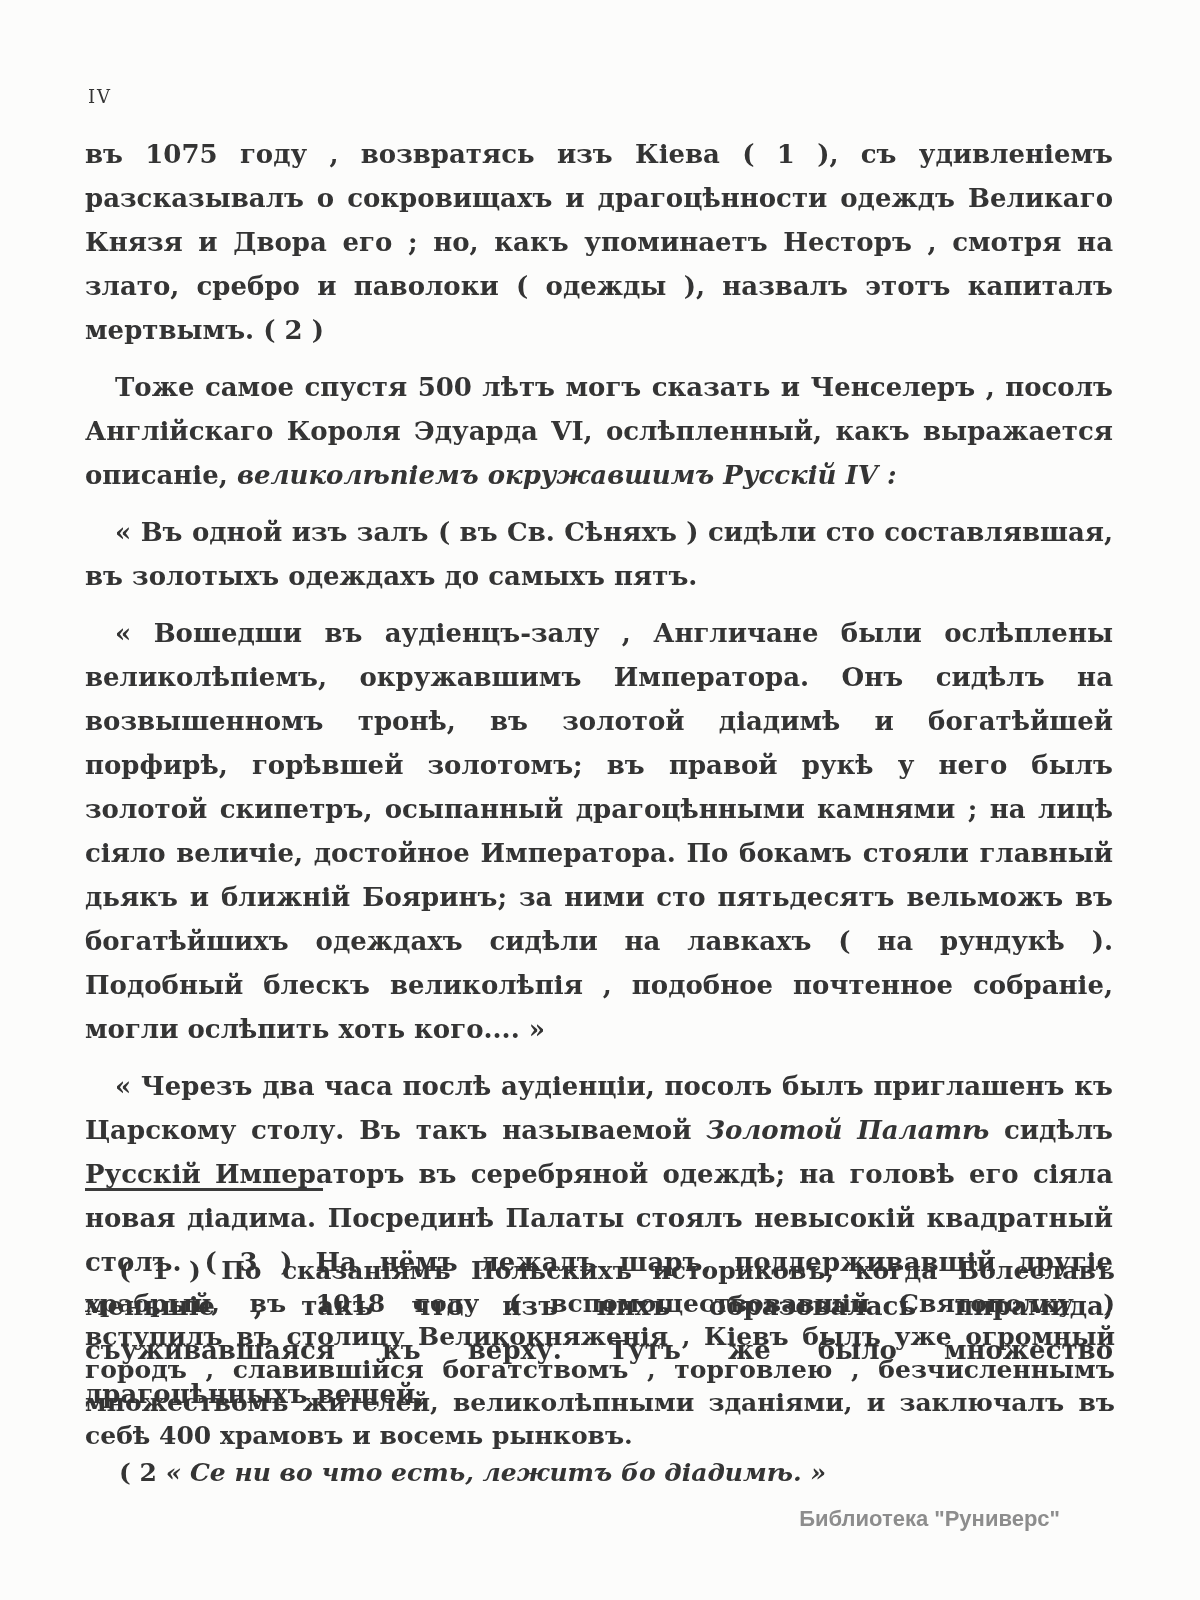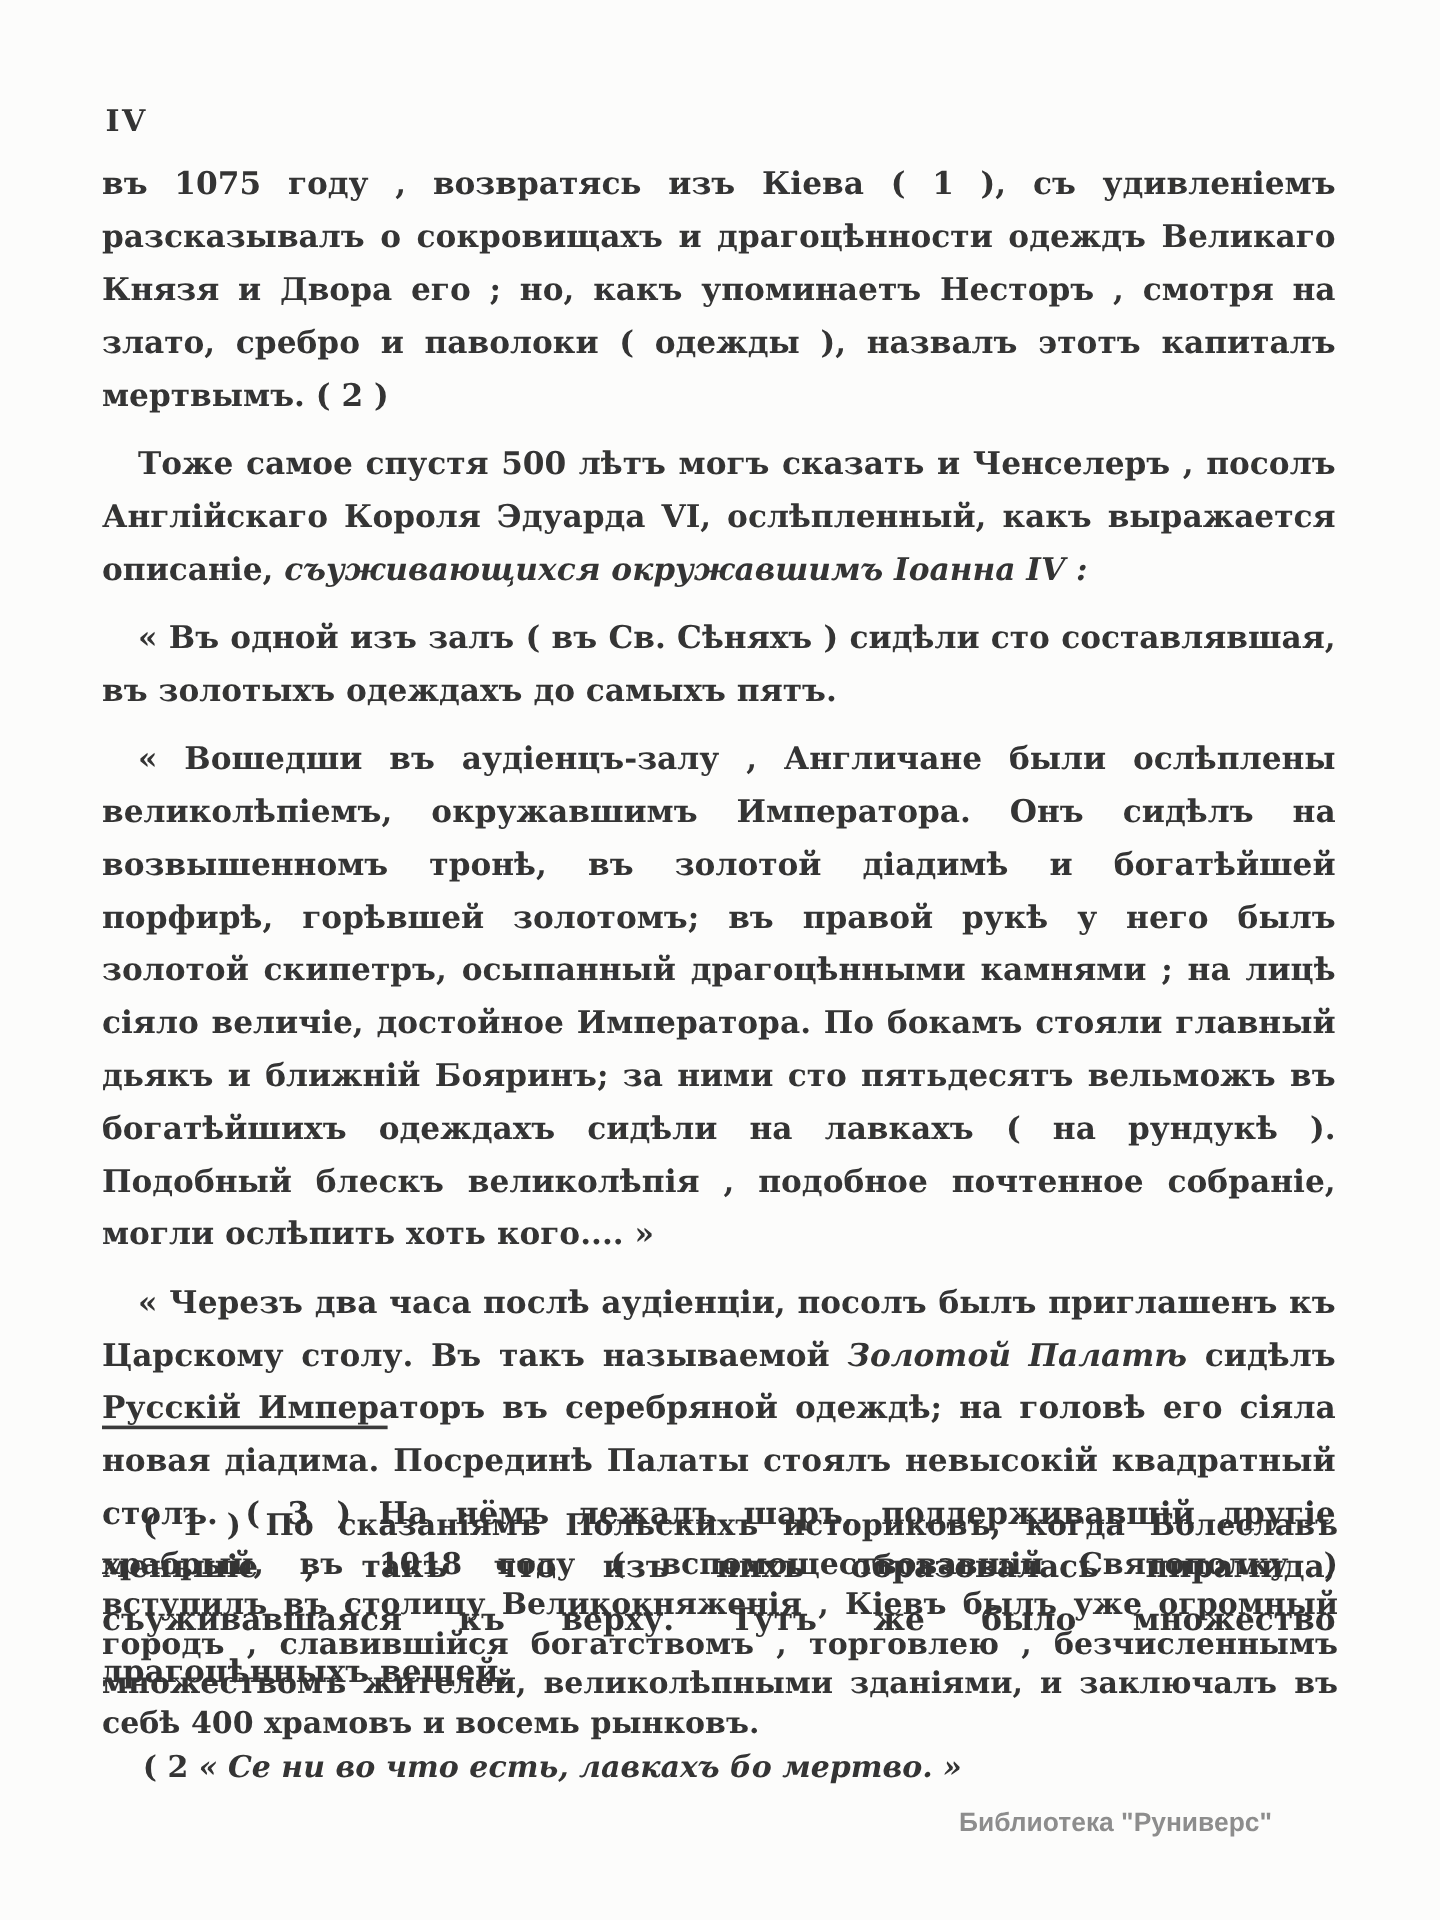--- a/index.html
+++ b/index.html
@@ -17,8 +17,8 @@
     position: absolute;
     top: 86px;
     left: 88px;
-    font-size: 25px;
-    font-weight: 700;
+    font-size: 18px;
+    font-weight: 400;
     letter-spacing: 2px;
   }
   .content {

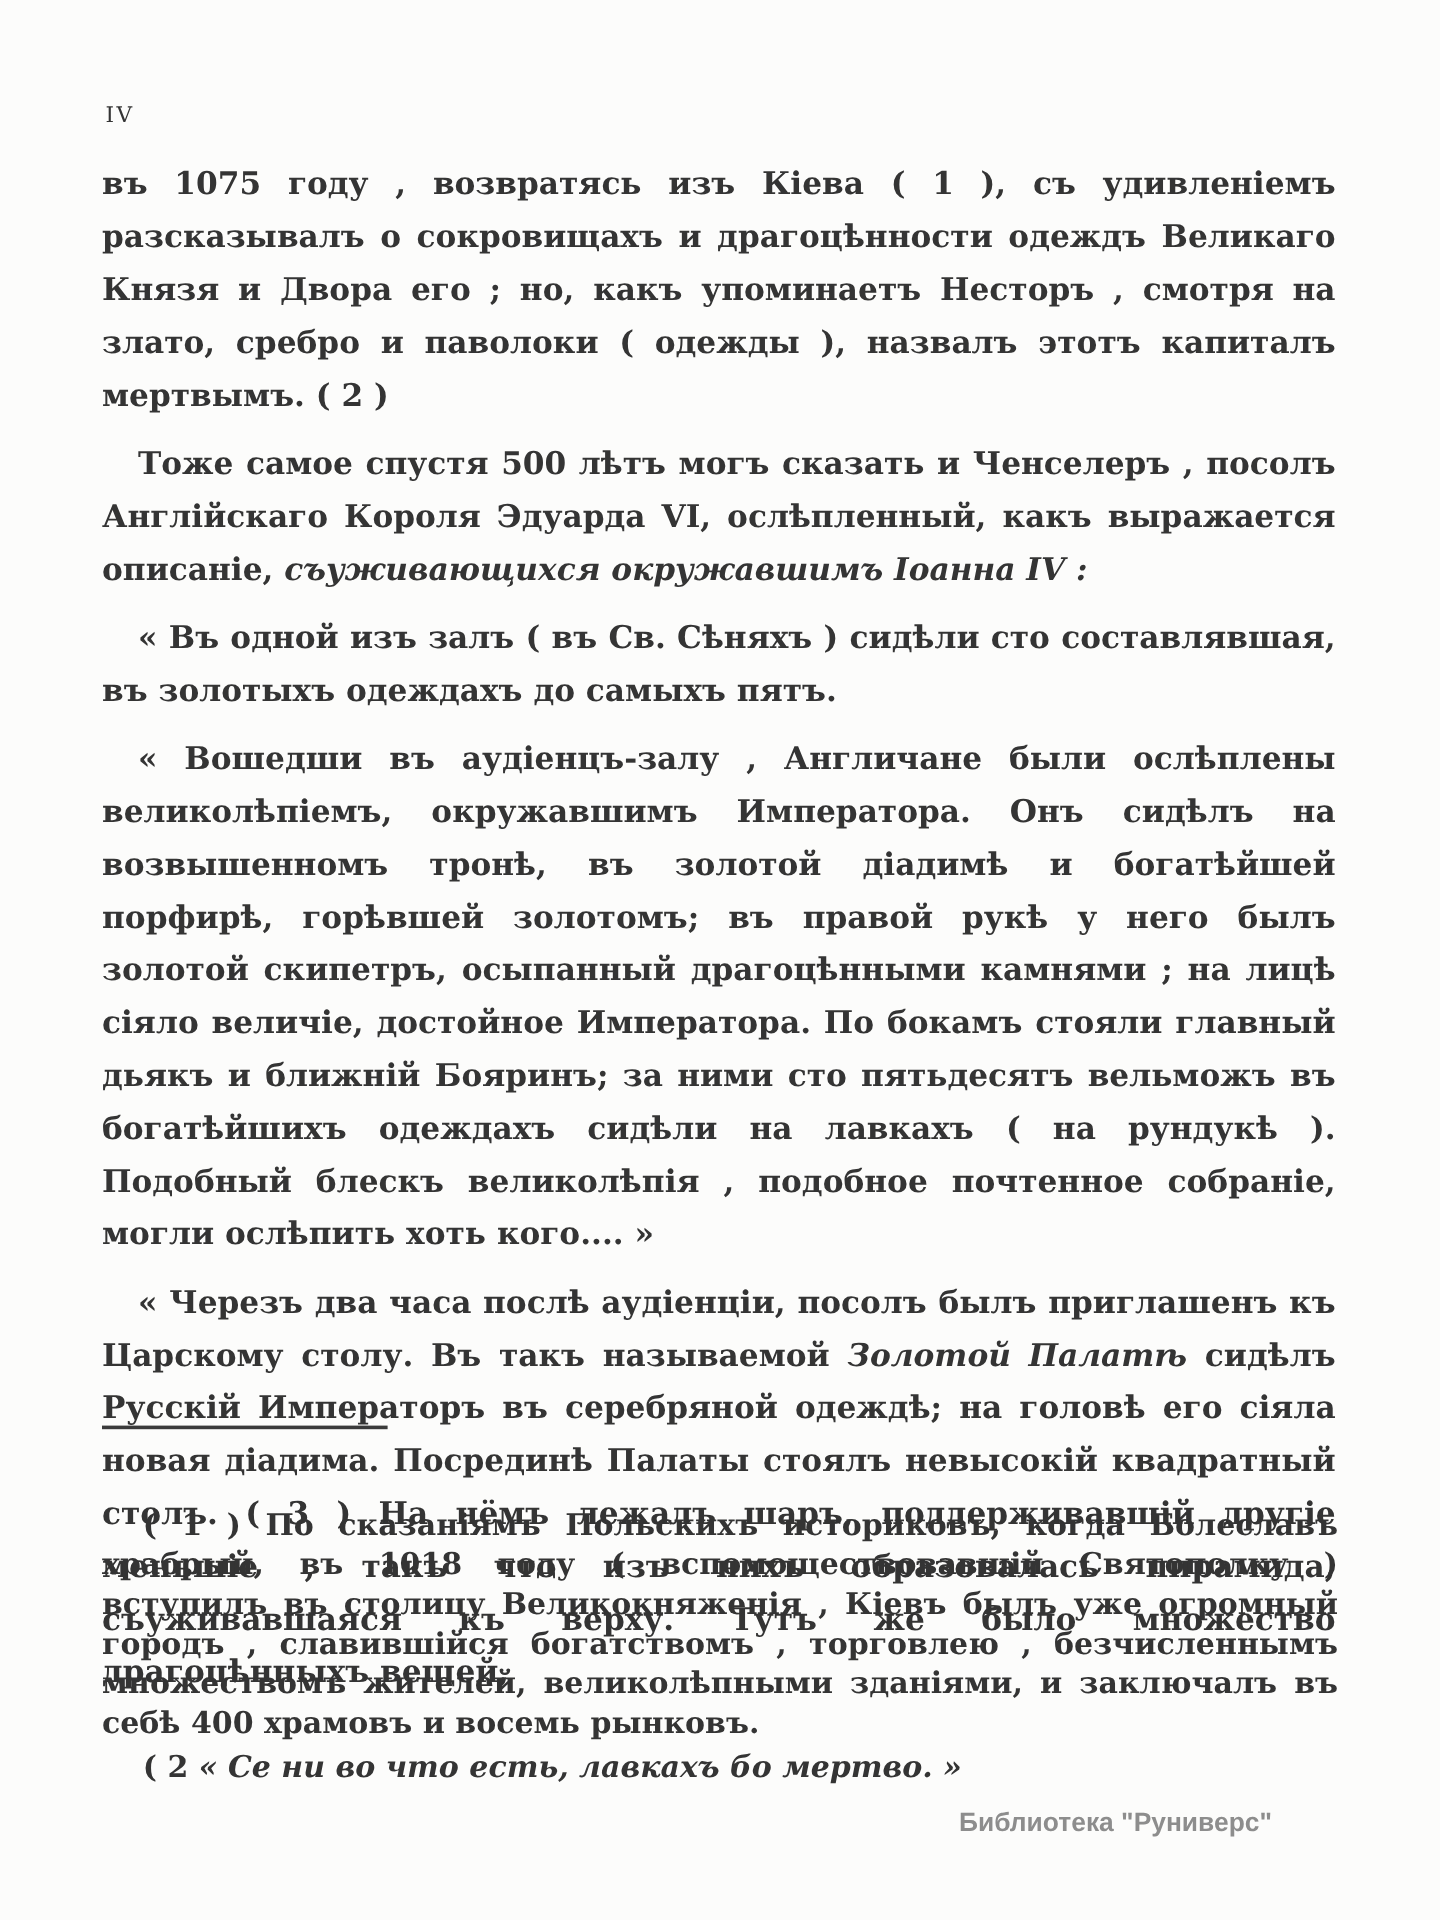--- a/index.html
+++ b/index.html
@@ -71,7 +71,7 @@
 
   <div class="content">
       <div class="para"><span>въ 1075 году , возвратясь изъ Кіева ( 1 ), съ удивленіемъ разсказывалъ о сокровищахъ и драгоцѣнности одеждъ Великаго Князя и Двора его ; но, какъ упоминаетъ Несторъ , смотря на злато, сребро и паволоки ( одежды ), назвалъ этотъ капиталъ мертвымъ.  ( 2 )</span></div>
-      <div class="para indent"><span>Тоже самое спустя 500 лѣтъ могъ сказать и Ченселеръ , посолъ Англійскаго Короля Эдуарда VI, ослѣпленный, какъ выражается описаніе, </span><span class="it">съуживающихся окружавшимъ Іоанна IV :</span></div>
+      <div class="para indent"><span>Тоже самое спустя 500 лѣтъ могъ сказать и Ченселеръ , посолъ Англійскаго Короля Эдуарда VI, ослѣпленный, какъ выражается описаніе, </span><span class="it">великолѣпіемъ окружавшимъ Русскій IV :</span></div>
       <div class="para indent"><span>« Въ одной изъ залъ ( въ Св. Сѣняхъ ) сидѣли сто составлявшая, въ золотыхъ одеждахъ до самыхъ пятъ.</span></div>
       <div class="para indent"><span>« Вошедши въ аудіенцъ-залу , Англичане были ослѣплены великолѣпіемъ, окружавшимъ Императора. Онъ сидѣлъ на возвышенномъ тронѣ, въ золотой діадимѣ и богатѣйшей порфирѣ, горѣвшей золотомъ; въ правой рукѣ у него былъ золотой скипетръ, осыпанный драгоцѣнными камнями ; на лицѣ сіяло величіе, достойное Императора. По бокамъ стояли главный дьякъ и ближній Бояринъ; за ними сто пятьдесятъ вельможъ въ богатѣйшихъ одеждахъ сидѣли на лавкахъ ( на рундукѣ ). Подобный блескъ великолѣпія , подобное почтенное собраніе, могли ослѣпить хоть кого.... »</span></div>
       <div class="para indent"><span>« Черезъ два часа послѣ аудіенціи, посолъ былъ приглашенъ къ Царскому столу. Въ такъ называемой </span><span class="it">Золотой Палатѣ</span><span> сидѣлъ Русскій Императоръ въ серебряной одеждѣ; на головѣ его сіяла новая діадима. Посрединѣ Палаты стоялъ невысокій квадратный столъ. ( 3 ) На нёмъ лежалъ шаръ, поддерживавшій другіе меньшіе , такъ что изъ нихъ образовалась пирамида, съуживавшаяся къ верху. Тутъ же было множество драгоцѣнныхъ вещей,</span></div>

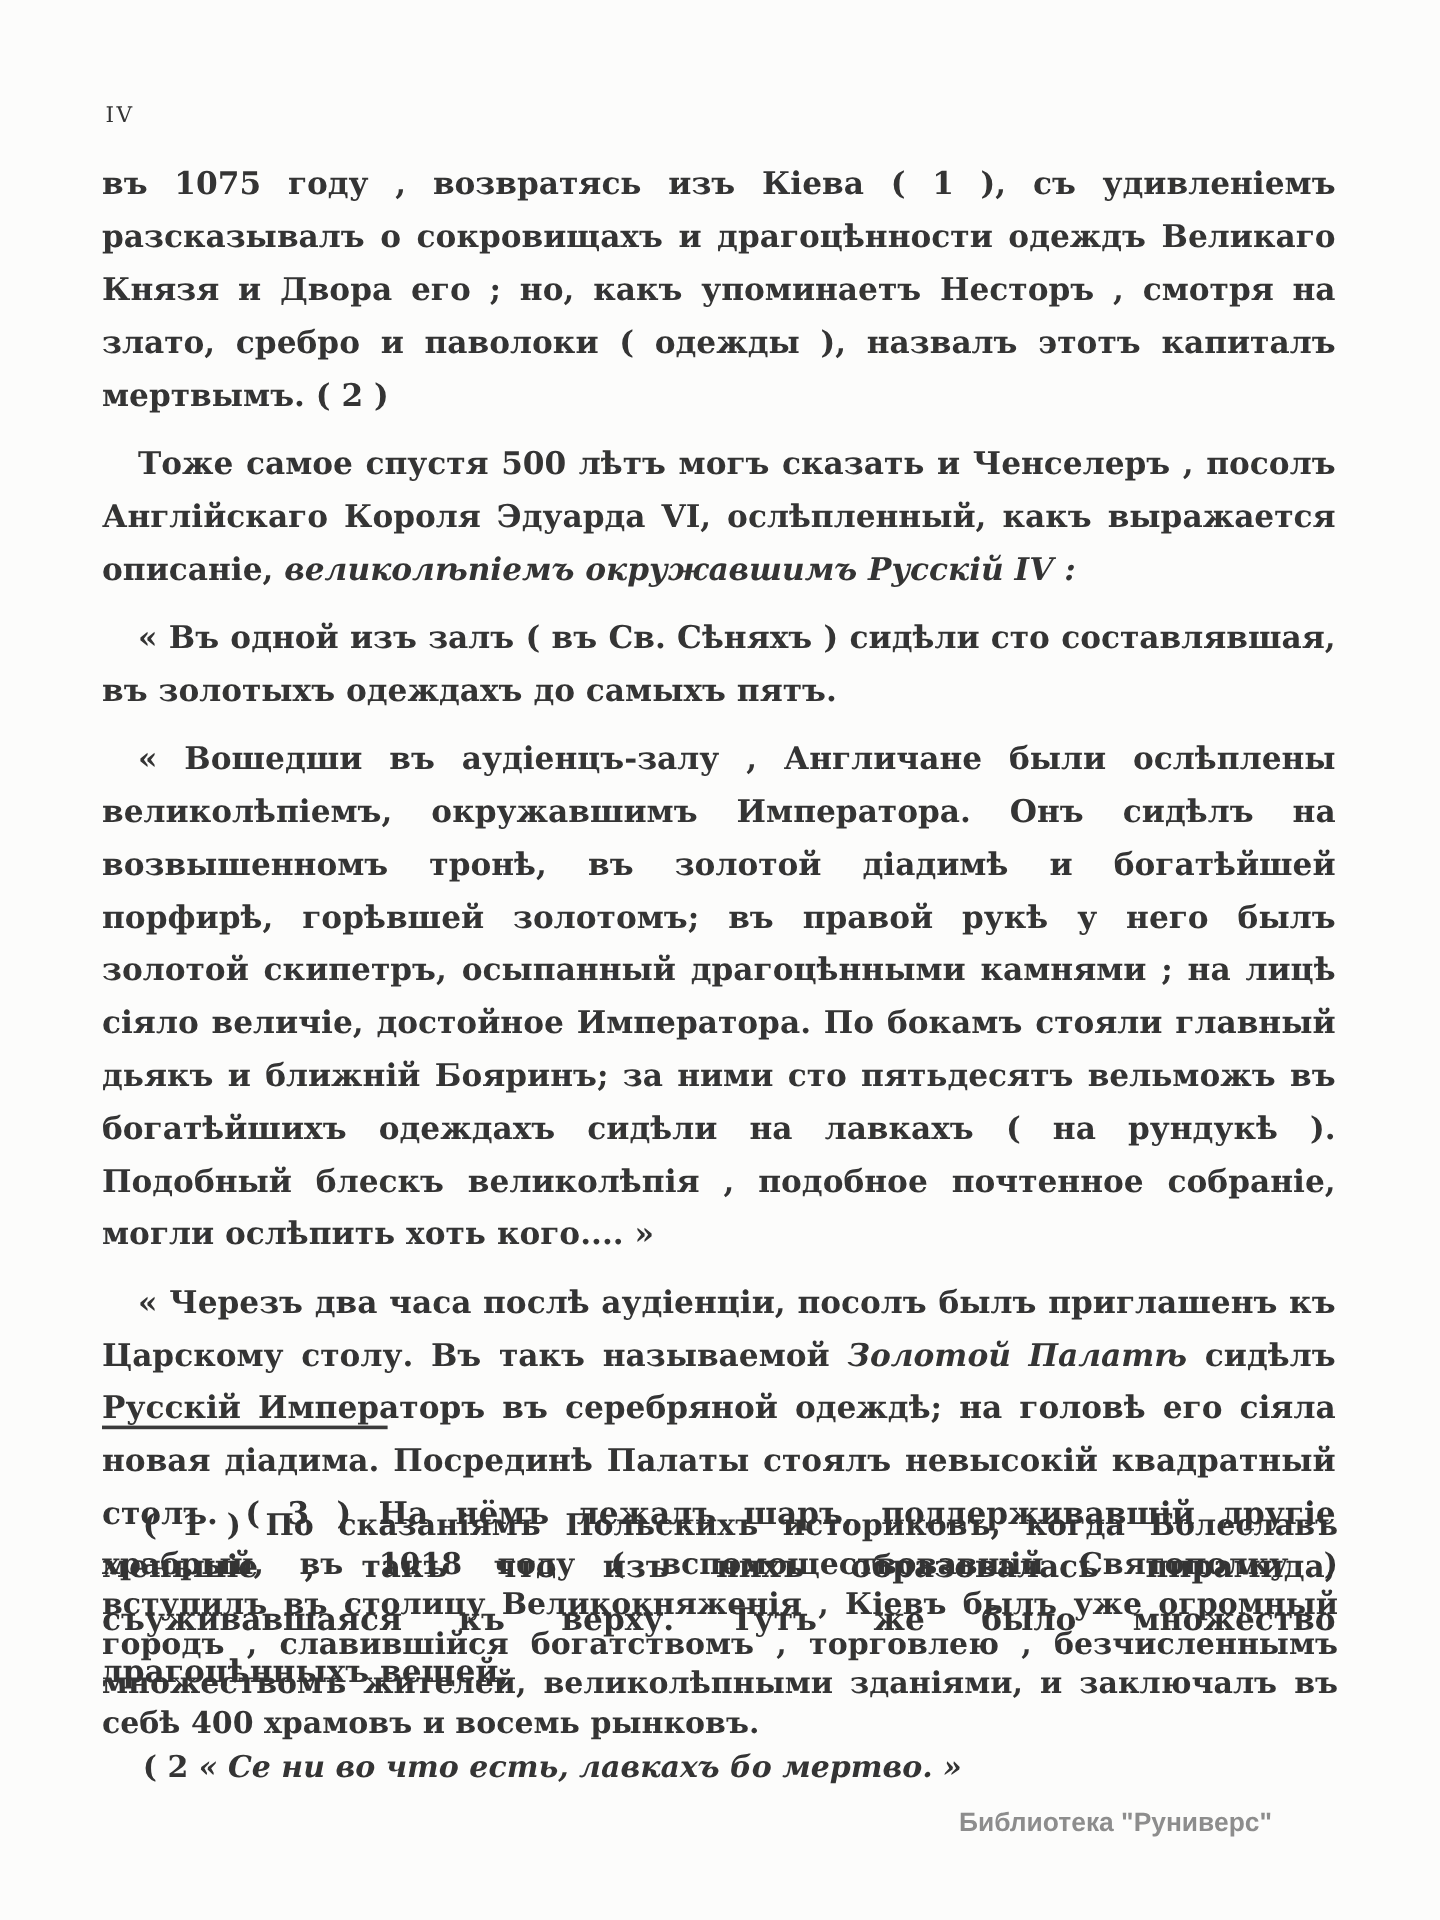--- a/index.html
+++ b/index.html
@@ -81,7 +81,7 @@
 
   <div class="footnotes">
       <div class="footnote"><span>( 1 ) По сказаніямъ Польскихъ историковъ, когда Болеславъ храбрый, въ 1018 году ( вспомоществовавшій Святополку ) вступилъ въ столицу Великокняженія , Кіевъ былъ уже огромный городъ , славившійся богатствомъ , торговлею , безчисленнымъ множествомъ жителей, великолѣпными зданіями, и заключалъ въ себѣ 400 храмовъ и восемь рынковъ.</span></div>
-      <div class="footnote"><span>( 2  </span><span class="it">« Се ни во что есть, лавкахъ бо мертво. »</span></div>
+      <div class="footnote"><span>( 2  </span><span class="it">« Се ни во что есть, лежитъ бо діадимѣ. »</span></div>
     </div>
 
   <div class="watermark">Библиотека "Руниверс"</div>

